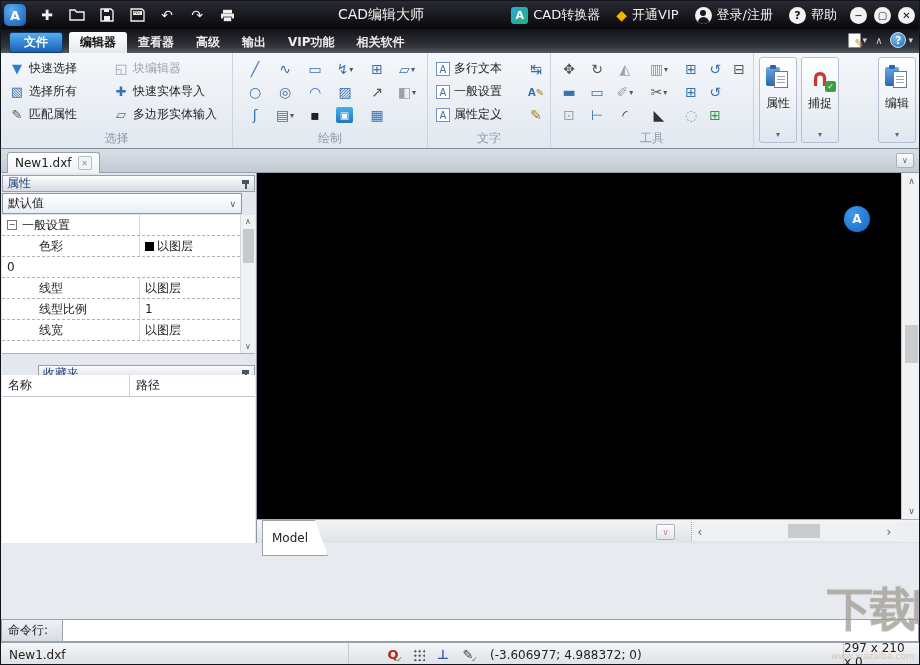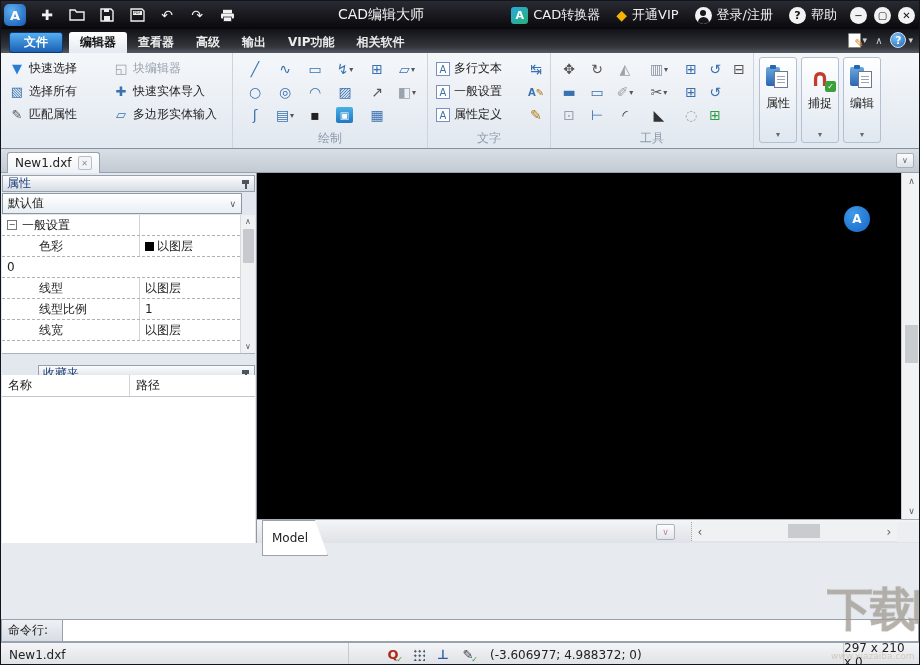--- a/index.html
+++ b/index.html
@@ -460,7 +460,7 @@
       <span class="lbl">捕捉</span>
       <span class="dd">▾</span>
     </div>
-    <div class="bigbtn" style="left:842px;">
+    <div class="bigbtn" style="left:877px;">
       <span class="clip">
           <span class="back"></span>
           <span class="tab2"></span>

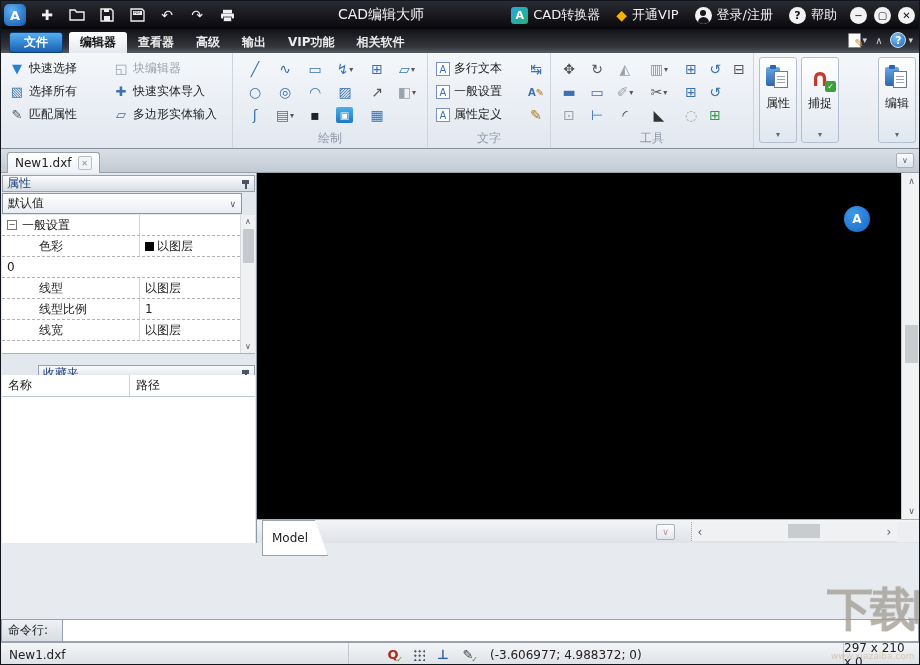--- a/index.html
+++ b/index.html
@@ -291,6 +291,7 @@
         <span class="g">▱</span>
         <span>多边形实体输入</span>
       </div>
+      <div class="glabel">选择</div>
     </div>
 
     <div class="rgroup" style="left:232px;width:195px;">

